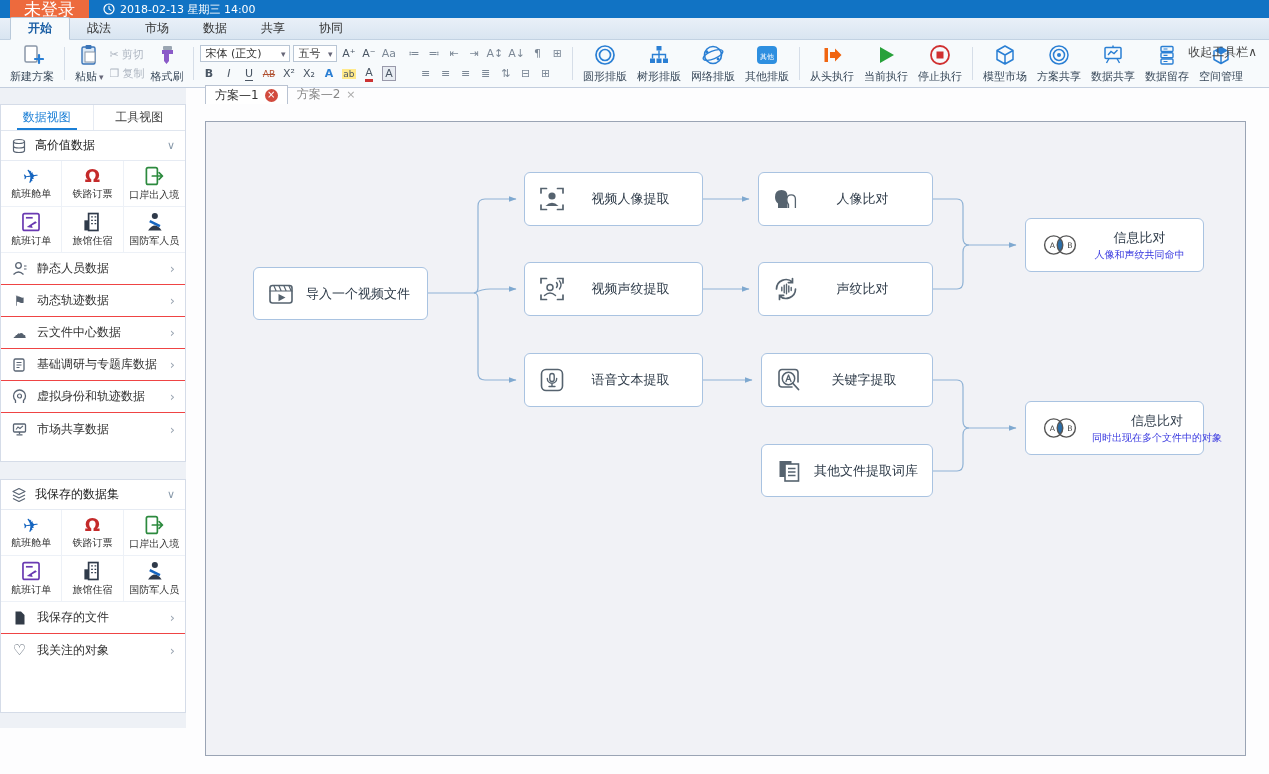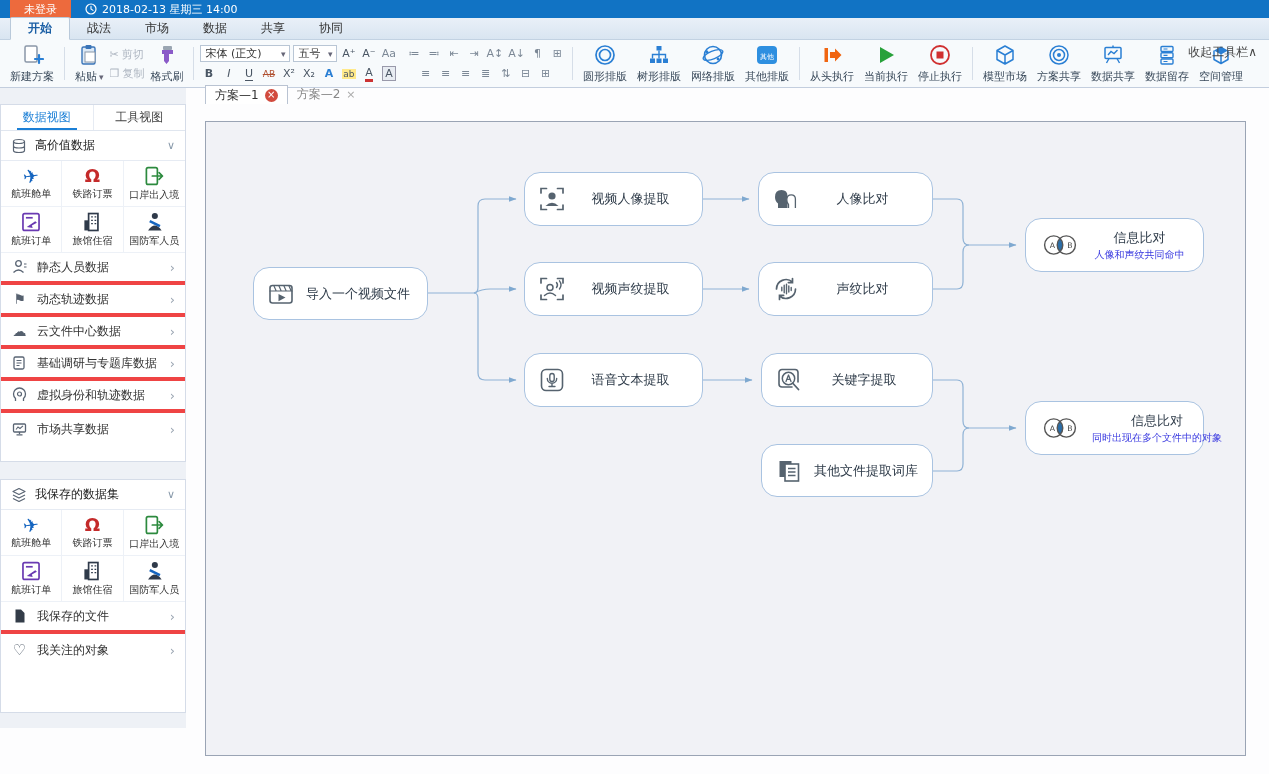--- a/index.html
+++ b/index.html
@@ -8,7 +8,7 @@
 
 .titlebar{position:absolute;top:0;left:0;right:0;height:18px;background:#1173c4;color:#fff;display:flex;align-items:center;padding:0 0 0 10px;font-size:11px}
 .titlebar .apptitle{flex:1}
-.login-badge{background:#ed6a3d;color:#fff;height:18px;display:flex;align-items:center;padding:0 14px;margin-right:14px;font-size:11px}
+.login-badge{background:#ed6a3d;color:#fff;height:18px;display:flex;align-items:center;padding:0 14px;margin-right:14px;font-size:17px}
 .datetime{display:flex;align-items:center;gap:5px;margin-right:10px}
 
 .tabsrow{position:absolute;top:18px;left:0;right:0;height:22px;background:linear-gradient(#e9f0f8,#d9e5f1);border-bottom:1px solid #c2d2e2;display:flex;align-items:flex-end;padding-left:10px}

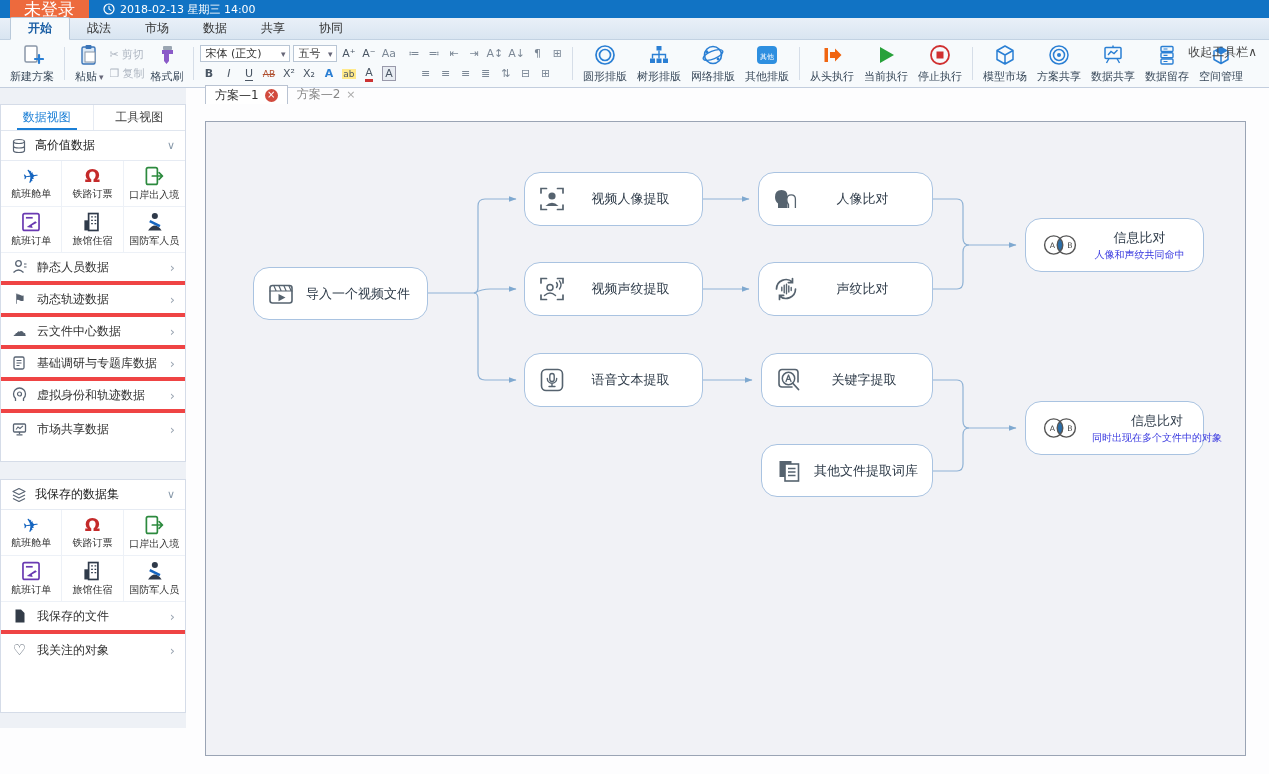--- a/index.html
+++ b/index.html
@@ -68,7 +68,7 @@
 .close-gray{color:#aaa;font-size:11px}
 .canvas{position:absolute;left:205px;top:121px;width:1041px;height:635px;background:#f1f2f6;border:1px solid #9aa4b4}
 .wires{position:absolute;left:0;top:0}
-.node{position:absolute;background:#fff;border:1px solid #a9c3e1;border-radius:16px;display:flex;align-items:center;padding:0 12px;gap:10px}
+.node{position:absolute;background:#fff;border:1px solid #a9c3e1;border-radius:6px;display:flex;align-items:center;padding:0 12px;gap:10px}
 .node .nlabel{flex:1;text-align:center;font-size:13px;color:#2d3a48;padding-right:6px;white-space:nowrap}
 .node .stack{flex:1;text-align:center;padding-right:4px}
 .node .stack .nlabel{display:block;padding:0}

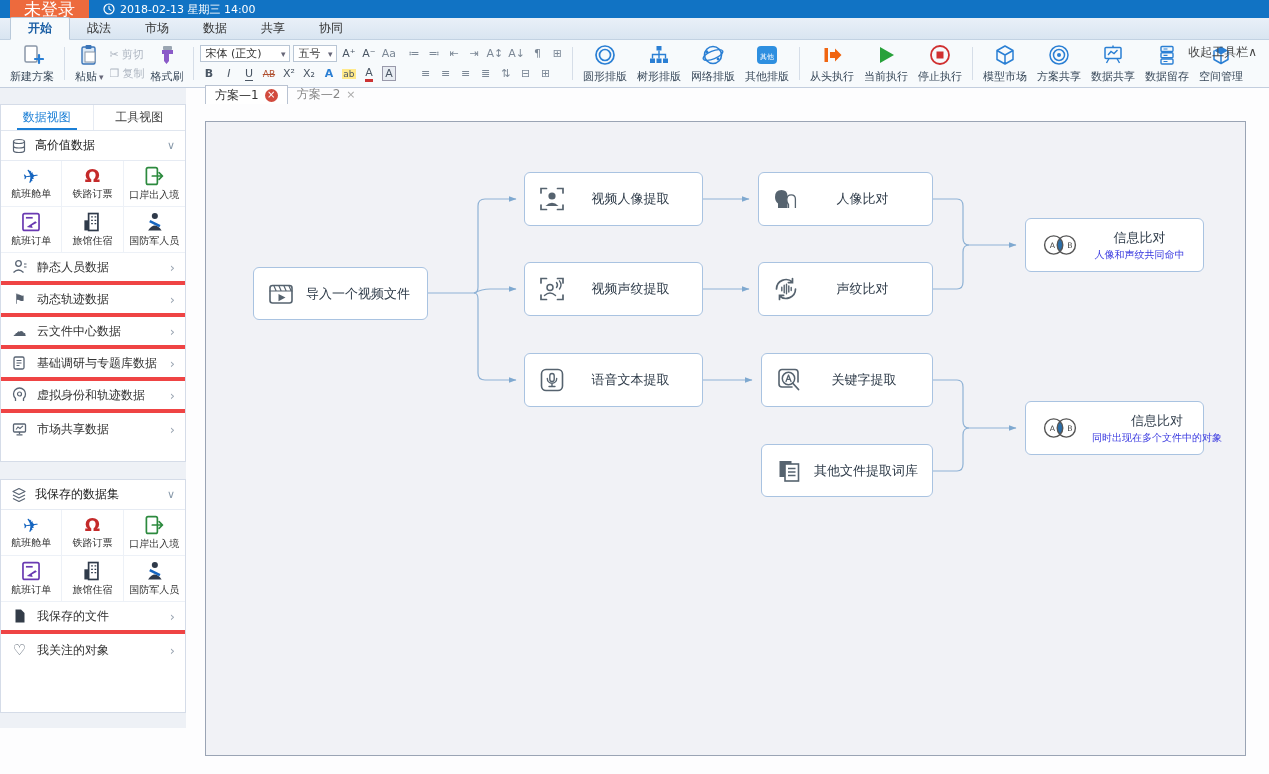--- a/index.html
+++ b/index.html
@@ -57,7 +57,7 @@
 .gitem .glyph{font-size:19px;line-height:20px}
 .gitem .glyph.plane{color:#1565c0;display:inline-block;transform:rotate(-8deg)}
 .gitem .glyph.rail{color:#c42a2a;font-weight:bold;font-size:18px}
-.srow{display:flex;align-items:center;height:32px;padding:0 10px;gap:9px;border-bottom:4px solid #ef4444;font-size:12px;color:#333}
+.srow{display:flex;align-items:center;height:32px;padding:0 10px;gap:9px;border-bottom:1px solid #ef4444;font-size:12px;color:#333}
 .srow .chev{margin-left:auto;color:#9aa5b2;font-size:13px}
 .srow .li{width:17px;text-align:center;color:#55606e;font-size:14px}
 

